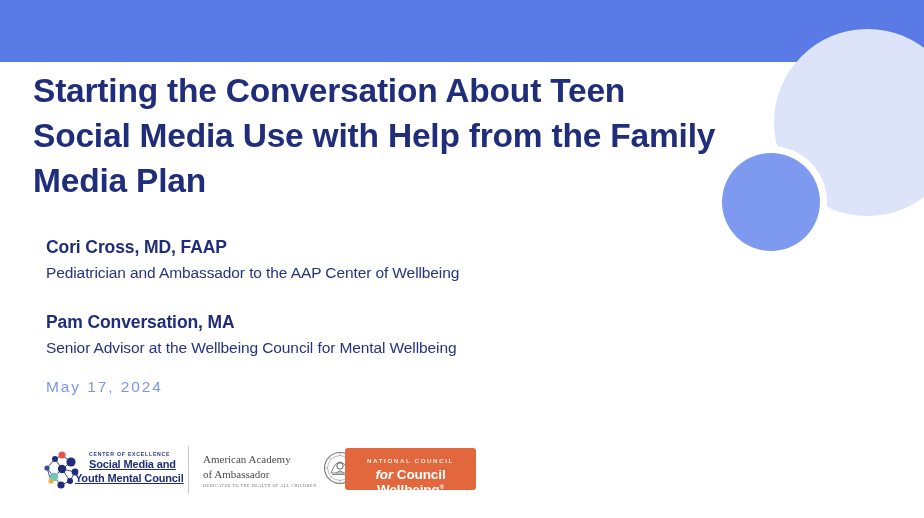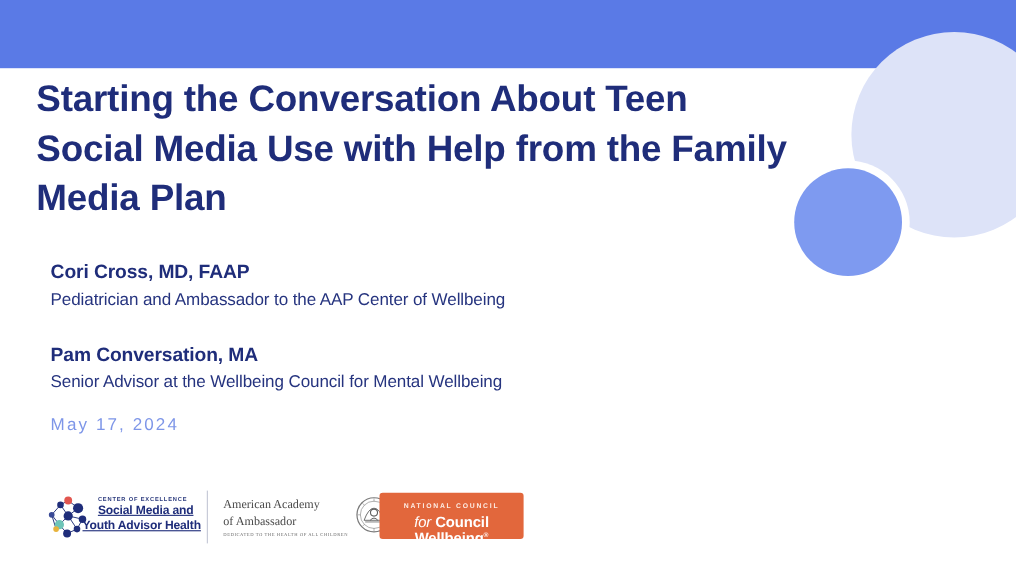--- a/index.html
+++ b/index.html
@@ -276,7 +276,7 @@
         <div id="coe-text">
           <div id="coe-eyebrow">CENTER OF EXCELLENCE</div>
           <div id="coe-name-1">Social Media and</div>
-          <div id="coe-name-2">Youth Advisor Health</div>
+          <div id="coe-name-2">Youth Mental Council</div>
         </div>
       </div>
 

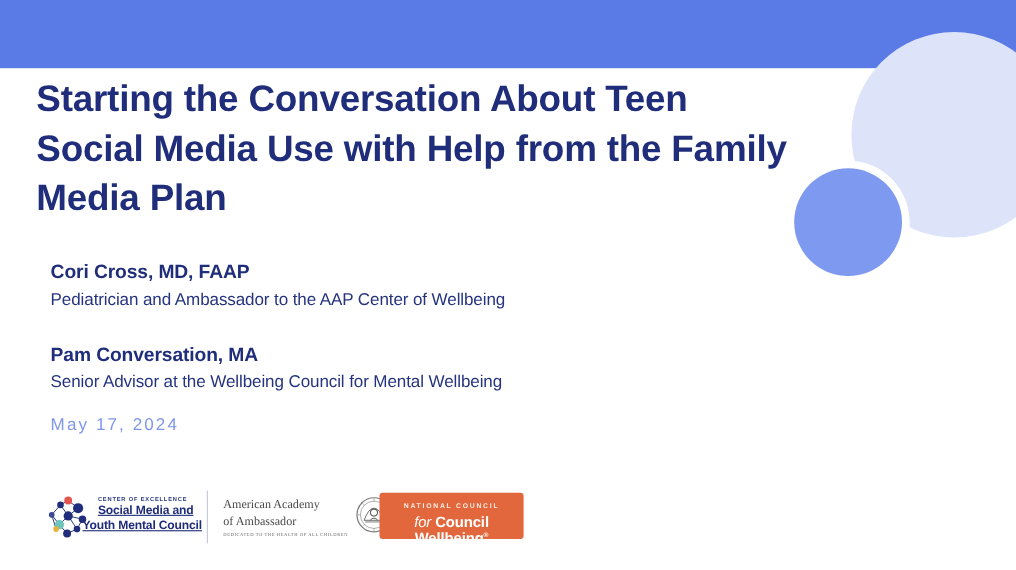--- a/index.html
+++ b/index.html
@@ -210,7 +210,7 @@
   }
   #nc-name .nc-italic {
     font-style: italic;
-    font-weight: normal;
+    font-weight: bold;
   }
   #nc-name .nc-reg {
     font-size: 6px;

